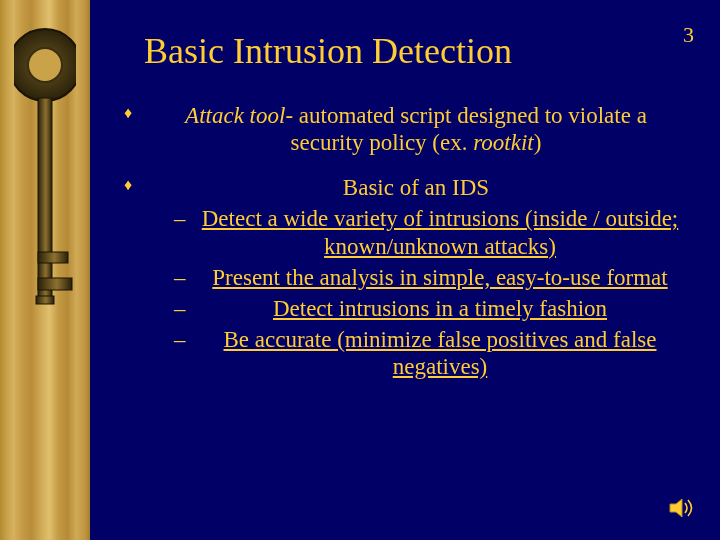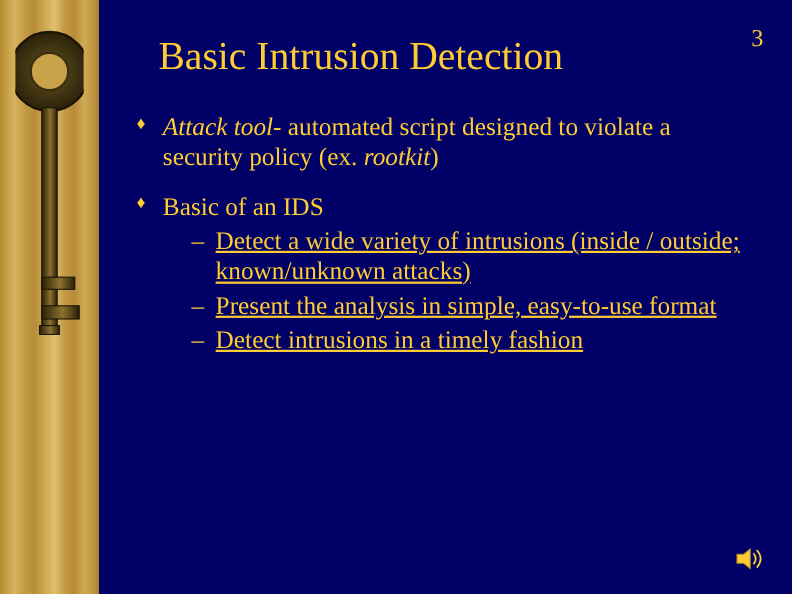--- a/index.html
+++ b/index.html
@@ -61,6 +61,7 @@
     position: relative;
     padding-left: 24px;
     margin-bottom: 18px;
+    text-align: center;
   }
   .l1::before {
     content: "\2666";

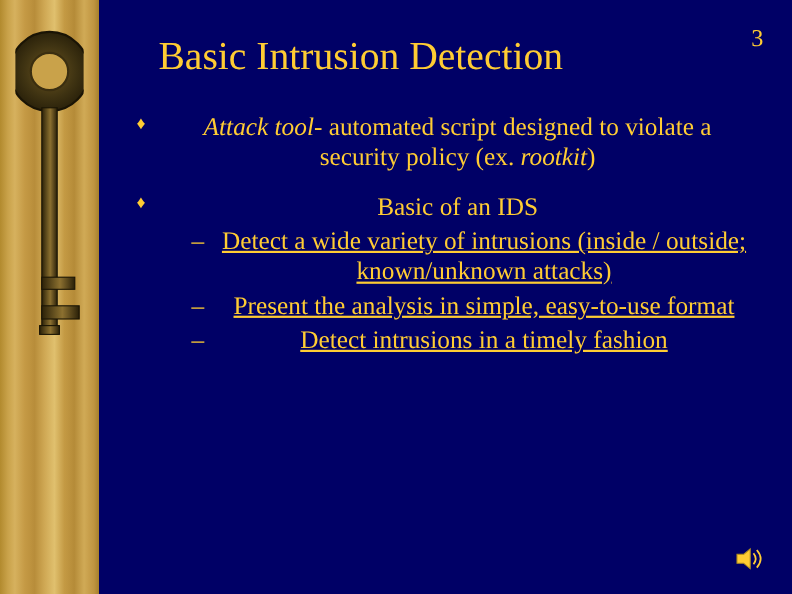--- a/index.html
+++ b/index.html
@@ -137,6 +137,7 @@
       <div class="l2"><span>Detect a wide variety of intrusions (inside / outside; known/unknown attacks)</span></div>
       <div class="l2"><span>Present the analysis in simple, easy-to-use format</span></div>
       <div class="l2"><span>Detect intrusions in a timely fashion</span></div>
+      <div class="l2"><span>Be accurate (minimize false positives and false negatives)</span></div>
     </div>
 
   </div>

